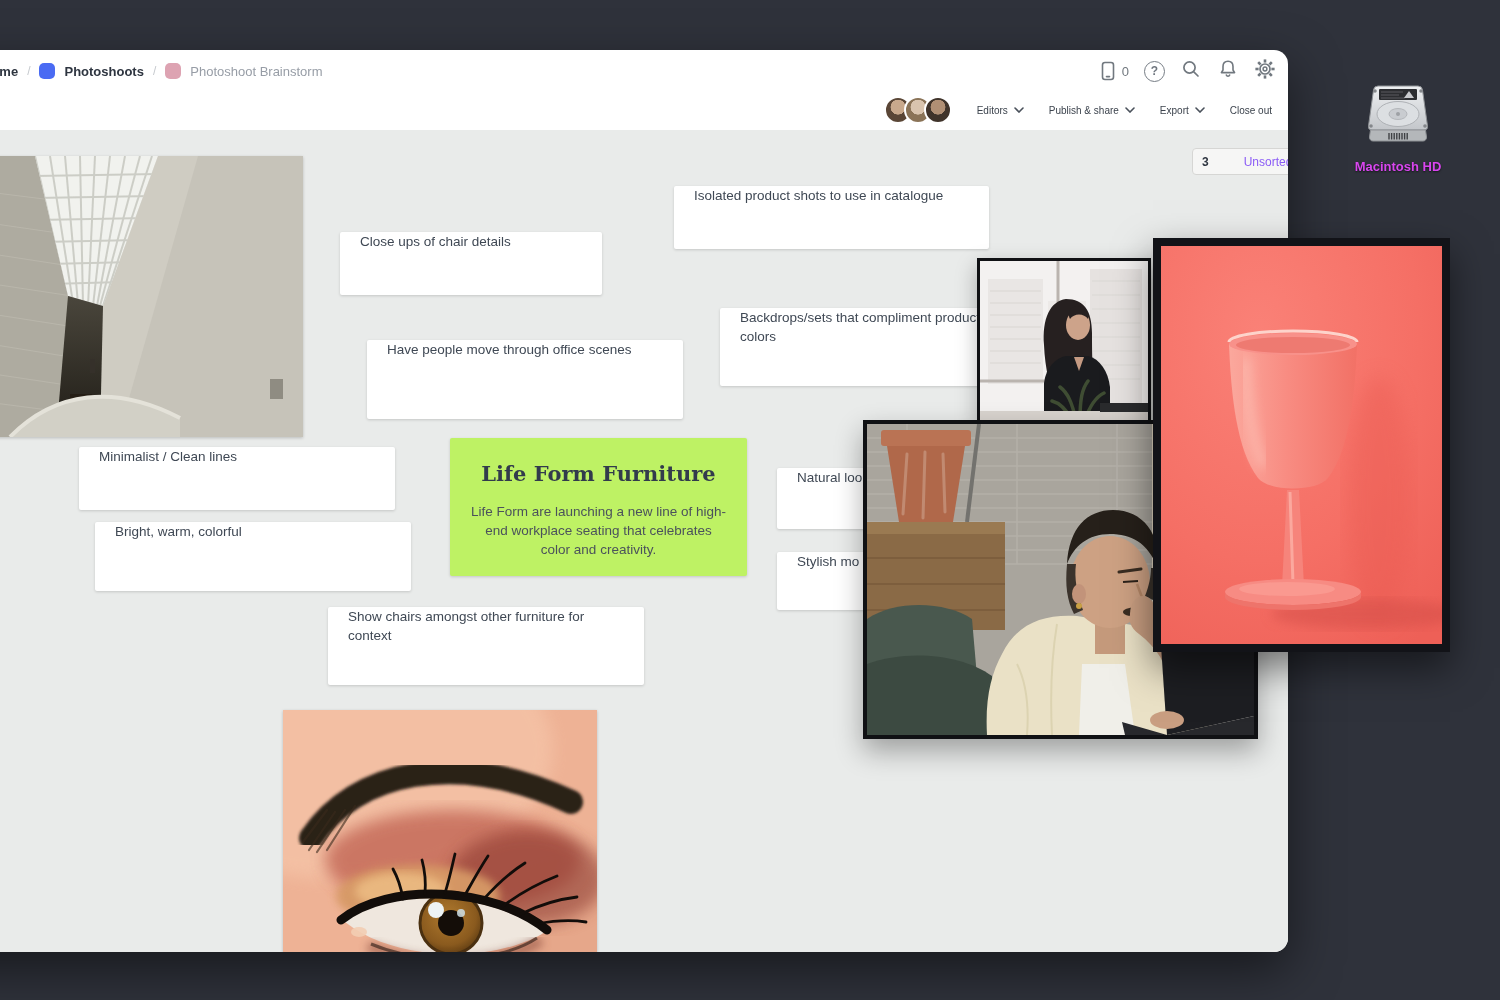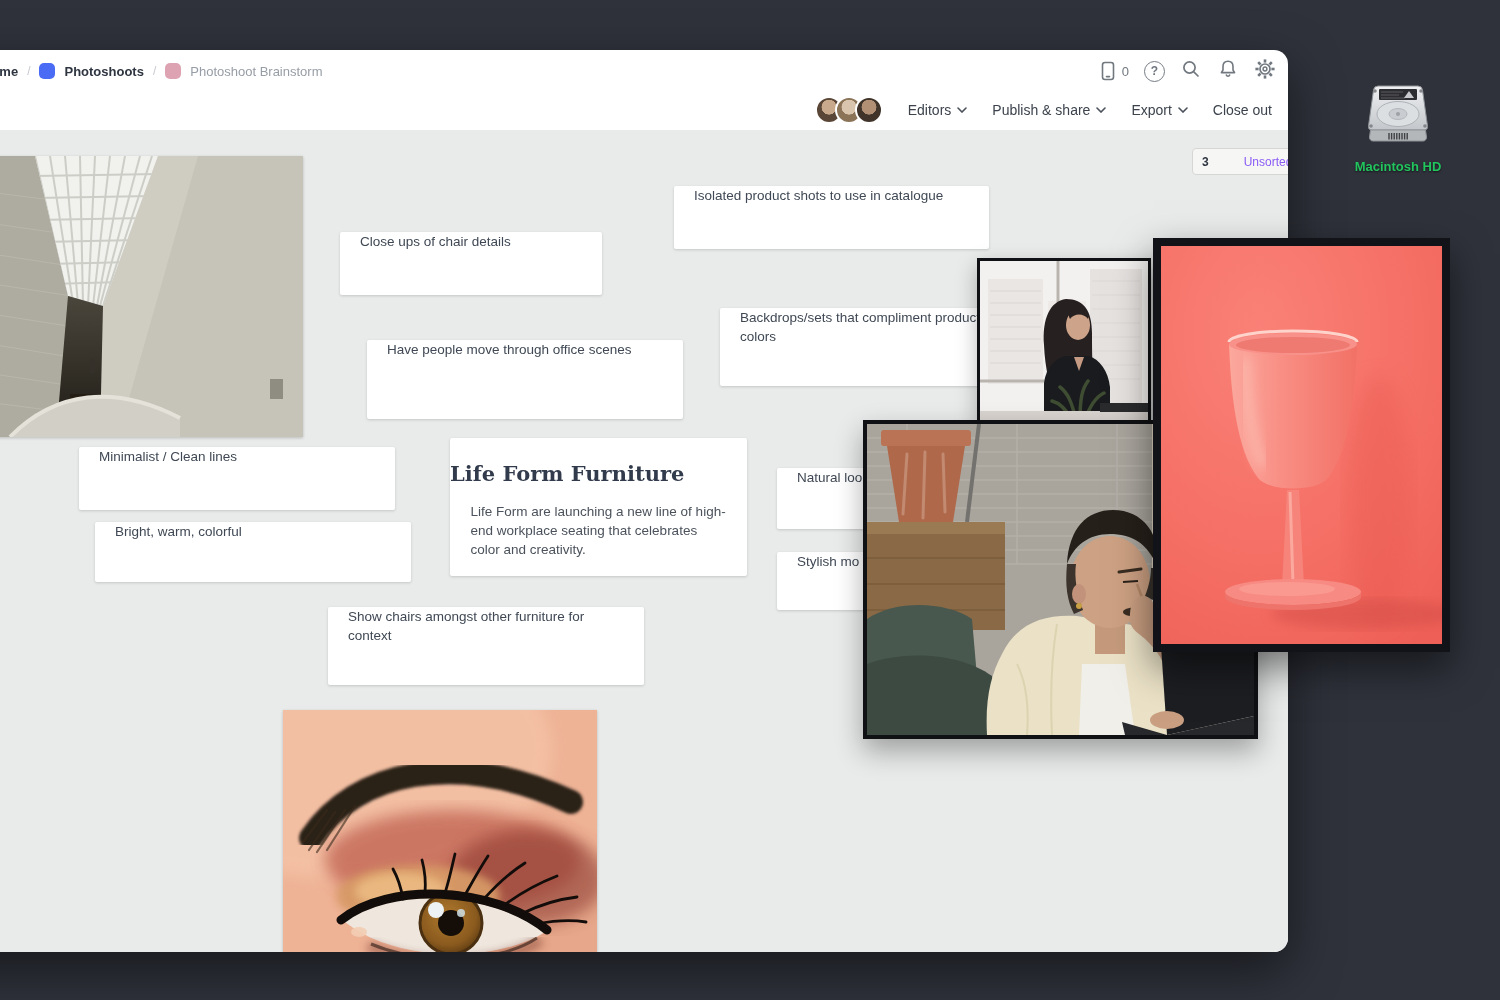--- a/index.html
+++ b/index.html
@@ -22,7 +22,7 @@
   .page-title{position:absolute;left:522px;top:88px;font-family:"DejaVu Serif",serif;font-weight:bold;
               font-size:24px;color:#39414f;letter-spacing:.2px;}
   .toolbar{position:absolute;top:46px;right:16px;display:flex;align-items:center;gap:25px;height:28px;}
-  .tool-label{font-size:14px;color:#3c434d;display:flex;align-items:center;gap:6px;cursor:default;}
+  .tool-label{font-size:10px;color:#3c434d;display:flex;align-items:center;gap:6px;cursor:default;}
   .avatars{display:flex;align-items:center;}
   .avatar{width:24px;height:24px;border-radius:50%;border:2px solid #fff;box-sizing:content-box;}
   .avatar+.avatar{margin-left:-8px;}

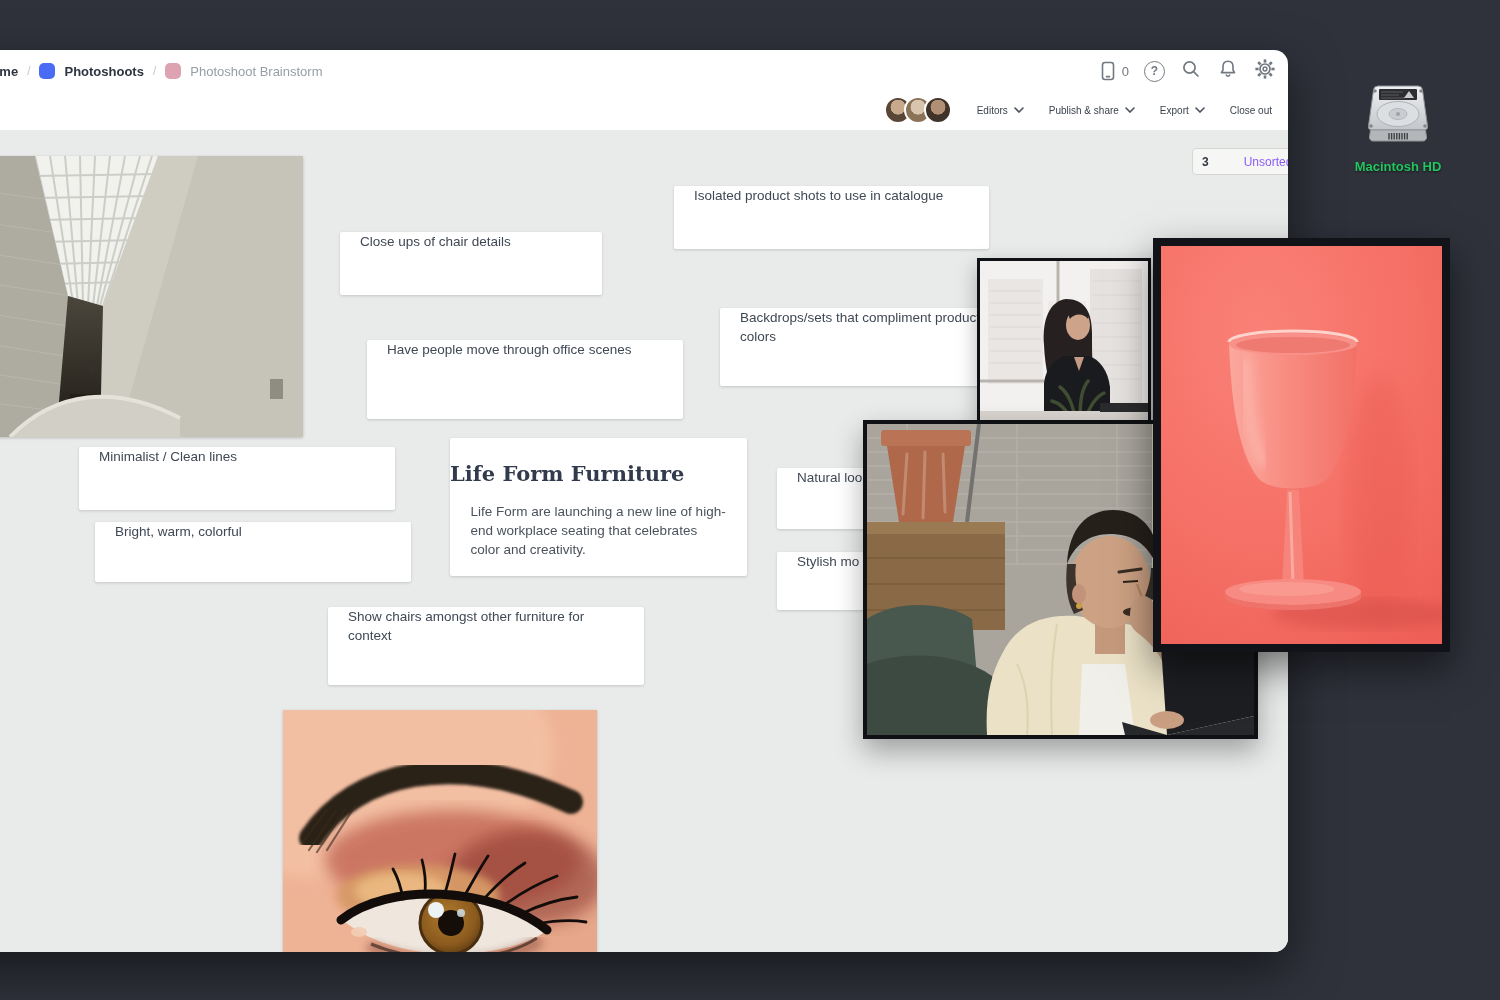--- a/index.html
+++ b/index.html
@@ -67,7 +67,7 @@
 
   
   .drive{position:absolute;left:1338px;top:82px;width:120px;text-align:center;z-index:2;cursor:default;}
-  .drive-label{margin-top:5px;color:#22c55e;font-size:13px;font-weight:bold;text-shadow:0 1px 2px rgba(0,0,0,.6);}
+  .drive-label{margin-top:5px;color:#d946ef;font-size:13px;font-weight:bold;text-shadow:0 1px 2px rgba(0,0,0,.6);}
 </style>
 </head>
 <body>

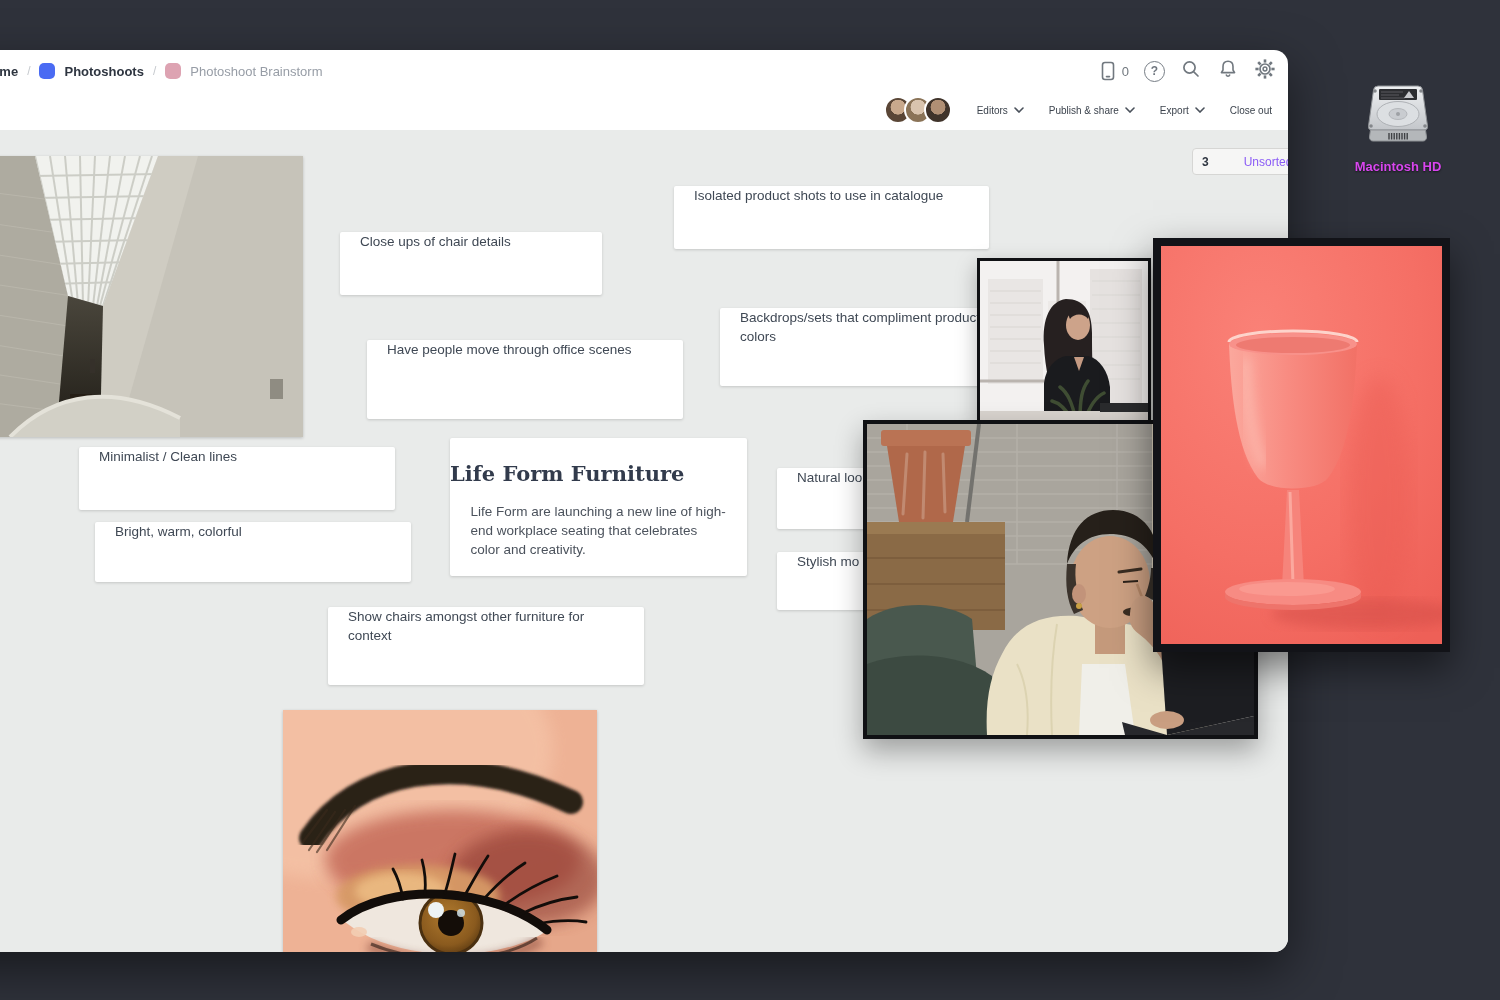--- a/index.html
+++ b/index.html
@@ -48,8 +48,8 @@
   .card-natural{left:837px;top:338px;width:210px;height:61px;}
   .card-stylish{left:837px;top:422px;width:210px;height:58px;}
   .card-chairs{left:388px;top:477px;width:316px;height:78px;}
-  .note{position:absolute;left:510px;top:308px;width:297px;height:138px;background:#ffffff;border-radius:2px;
-        box-shadow:0 1px 3px rgba(0,0,0,.16);z-index:10;}
+  .note{position:absolute;left:510px;top:308px;width:297px;height:138px;background:#bef264;border-radius:2px;
+        box-shadow:0 1px 3px rgba(0,0,0,.16);text-align:center;z-index:10;}
   .note h2{font-family:"DejaVu Serif",serif;font-size:21px;color:#323b4c;margin:23px 0 11px;}
   .note p{font-size:13.5px;color:#4b525c;margin:16px auto;width:256px;line-height:19px;}
 

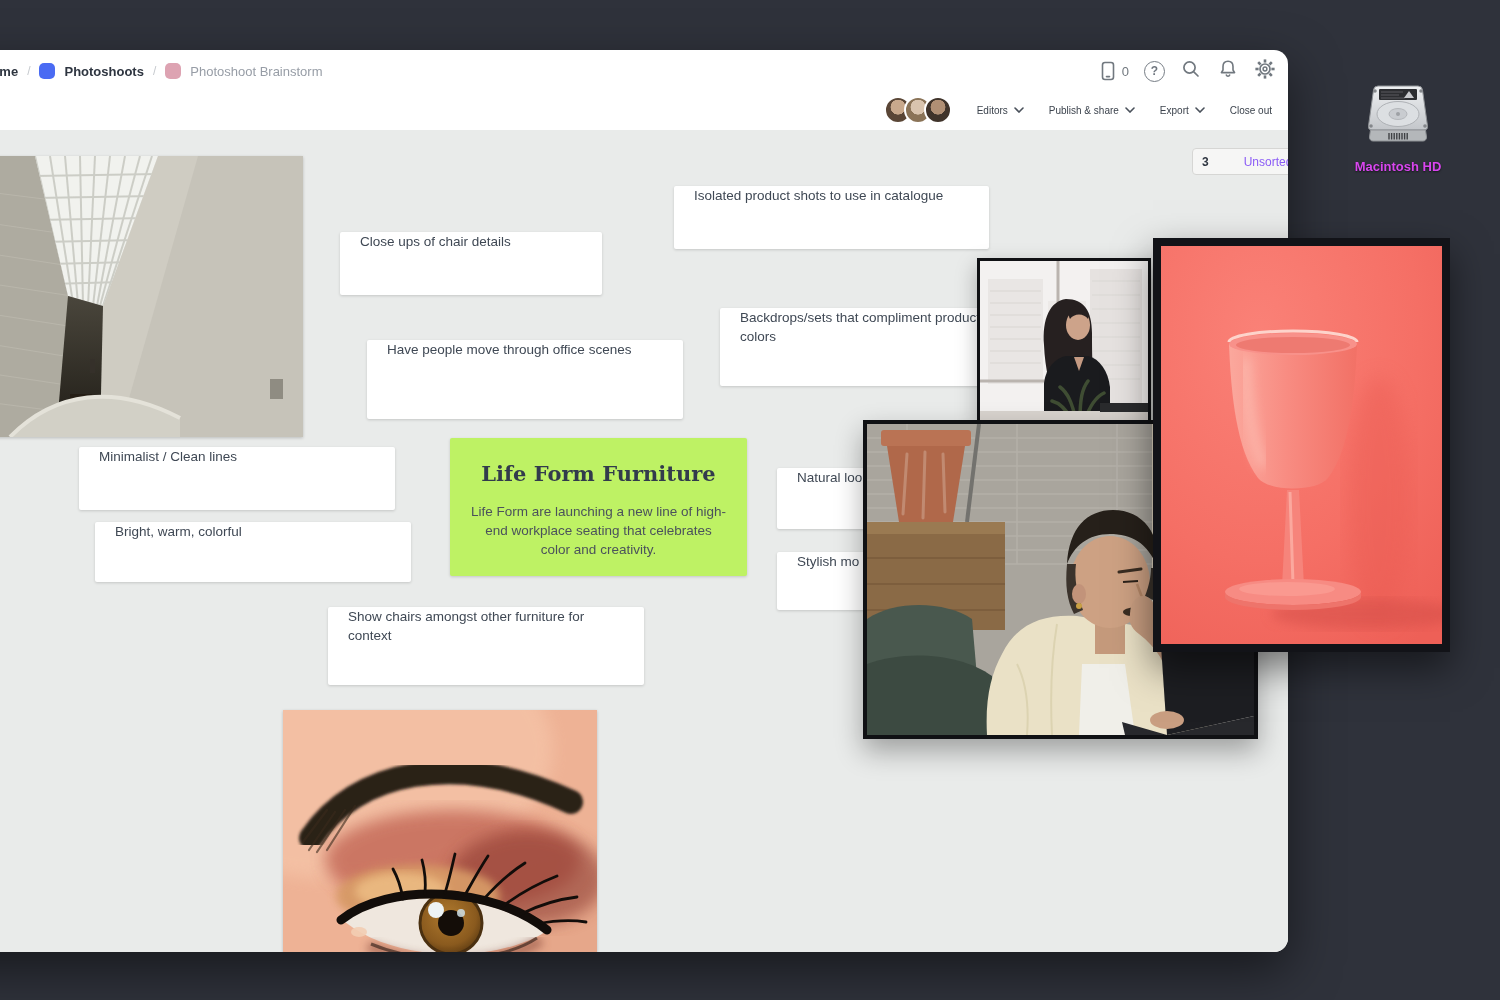--- a/index.html
+++ b/index.html
@@ -44,7 +44,7 @@
   .card-people{left:427px;top:186px;width:316px;height:79px;margin-top:24px;}
   .card-backdrops{left:780px;top:178px;width:305px;height:78px;}
   .card-minimalist{left:139px;top:317px;width:316px;height:63px;}
-  .card-bright{left:155px;top:392px;width:316px;height:60px;}
+  .card-bright{left:155px;top:392px;width:316px;height:69px;}
   .card-natural{left:837px;top:338px;width:210px;height:61px;}
   .card-stylish{left:837px;top:422px;width:210px;height:58px;}
   .card-chairs{left:388px;top:477px;width:316px;height:78px;}

